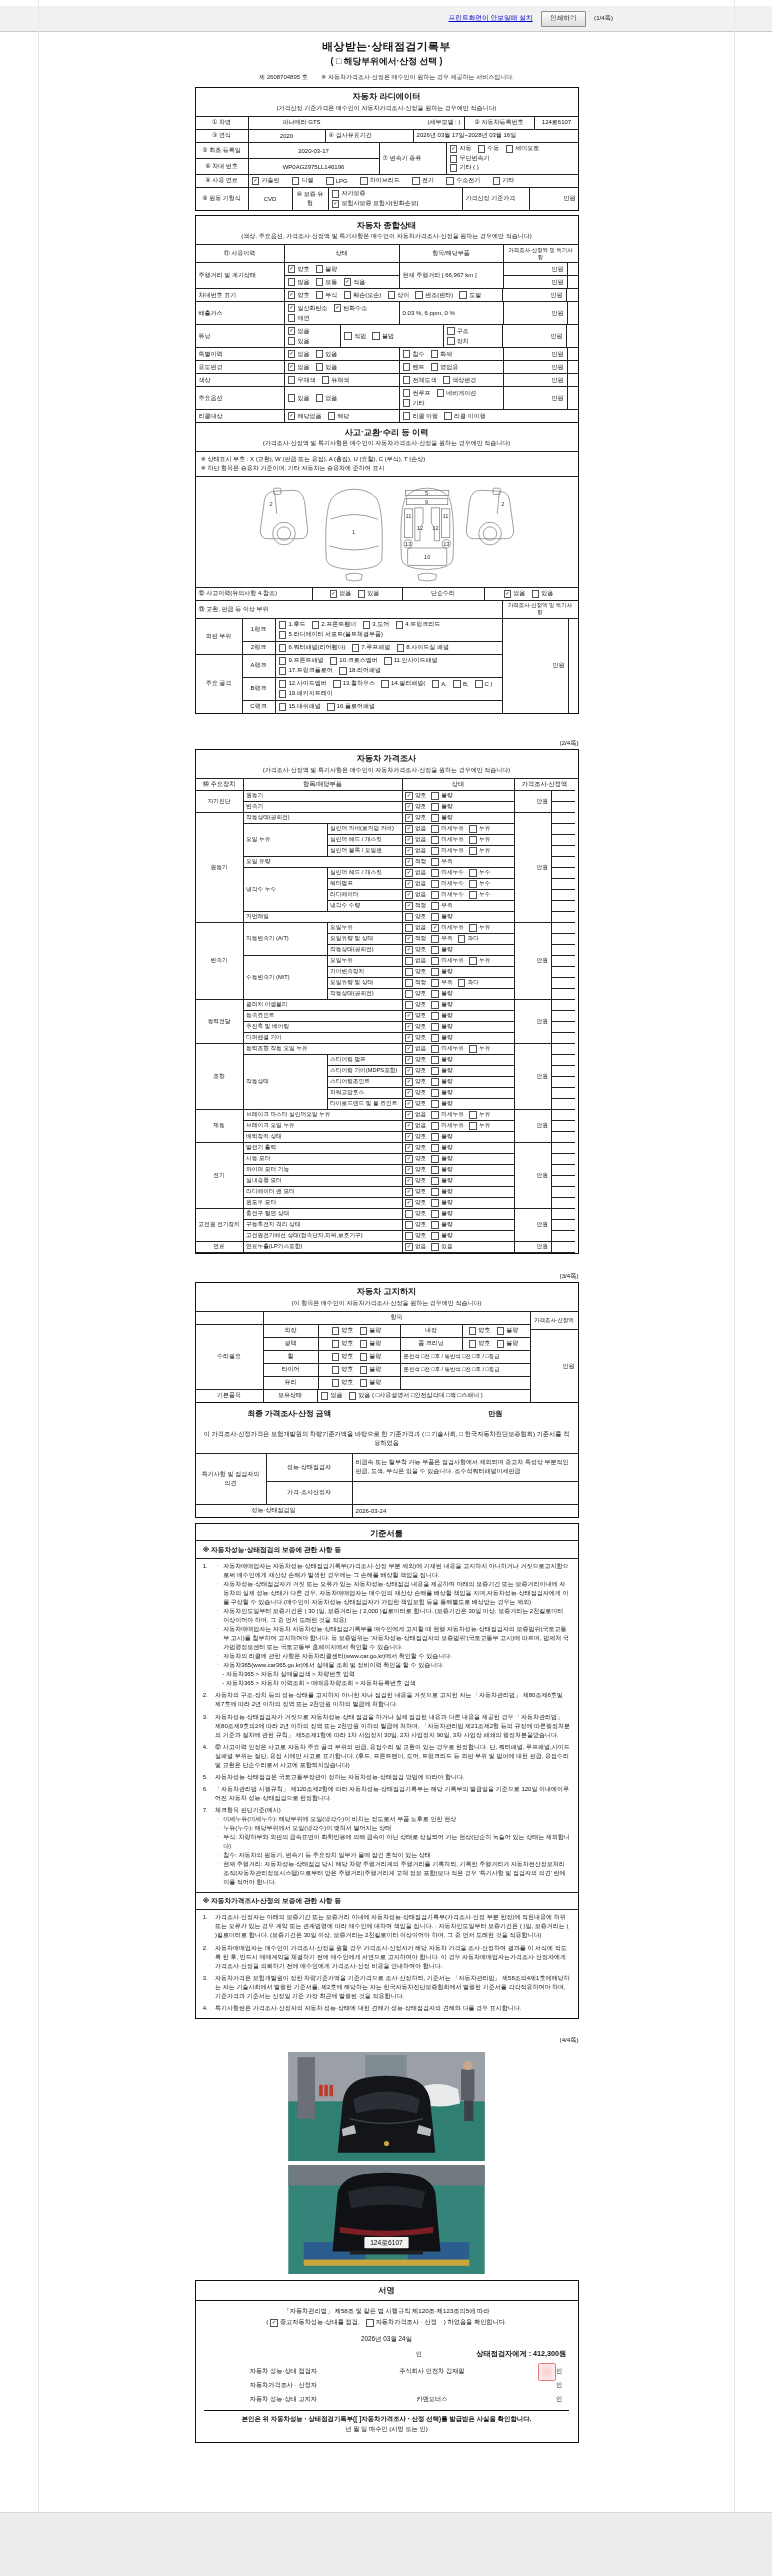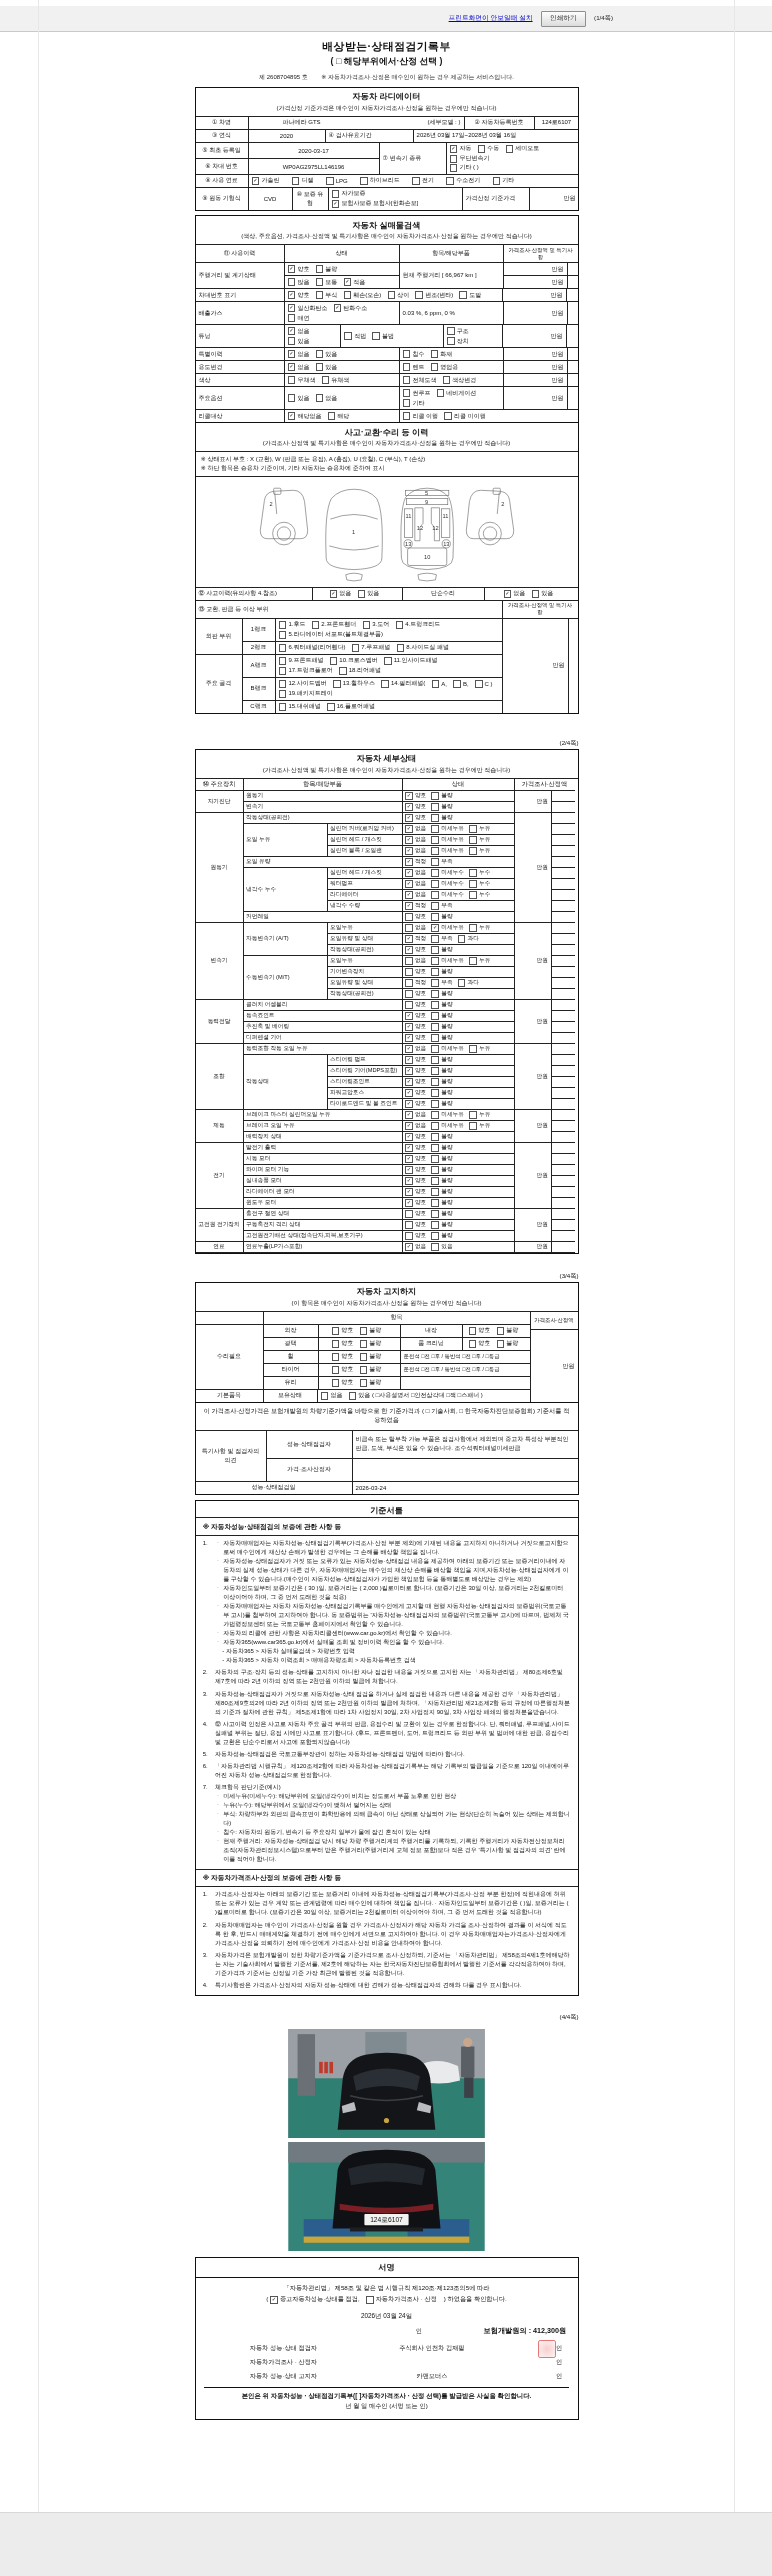--- a/index.html
+++ b/index.html
@@ -231,7 +231,7 @@
     </div>
 
     <div class="tbl" style="margin-top:4.1px">
-      <div class="bt">자동차 실매물검색</div>
+      <div class="bt">자동차 종합상태</div>
       <div class="bn">(색상, 주요옵션, 가격조사·산정액 및 특기사항은 매수인이 자동차가격조사·산정을 원하는 경우에만 적습니다)</div>
       <div class="frow">
         <div class="fc w170 cen">⑪ 사용이력</div>

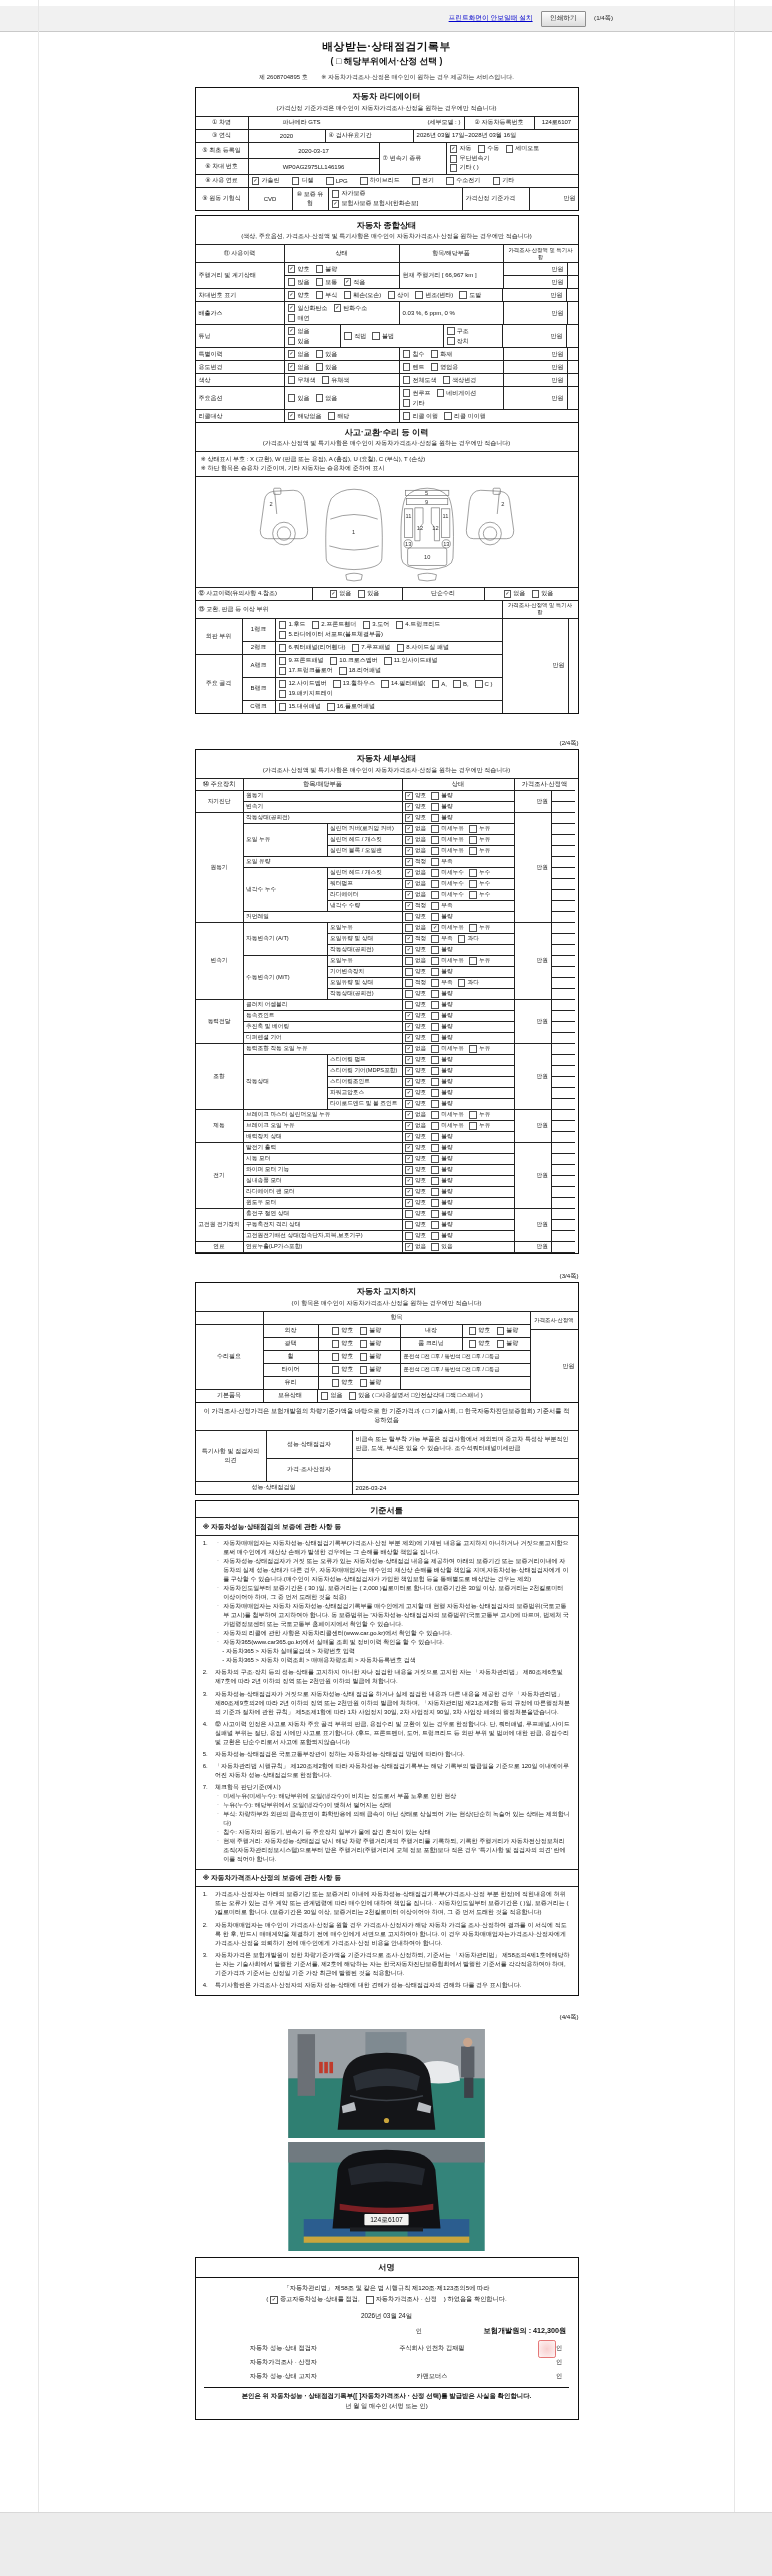--- a/index.html
+++ b/index.html
@@ -760,7 +760,7 @@
     <div class="pgmark">(2/4쪽)</div>
 
     <div class="tbl">
-      <div class="bt">자동차 세부상태</div>
+      <div class="bt">자동차 가격조사</div>
       <div class="bn">(가격조사·산정액 및 특기사항은 매수인이 자동차가격조사·산정을 원하는 경우에만 적습니다)</div>
       <div class="grid-detail" id="detail-grid">
         <div class="dc hd" style="grid-row:1;grid-column:1">⑭ 주요장치</div>

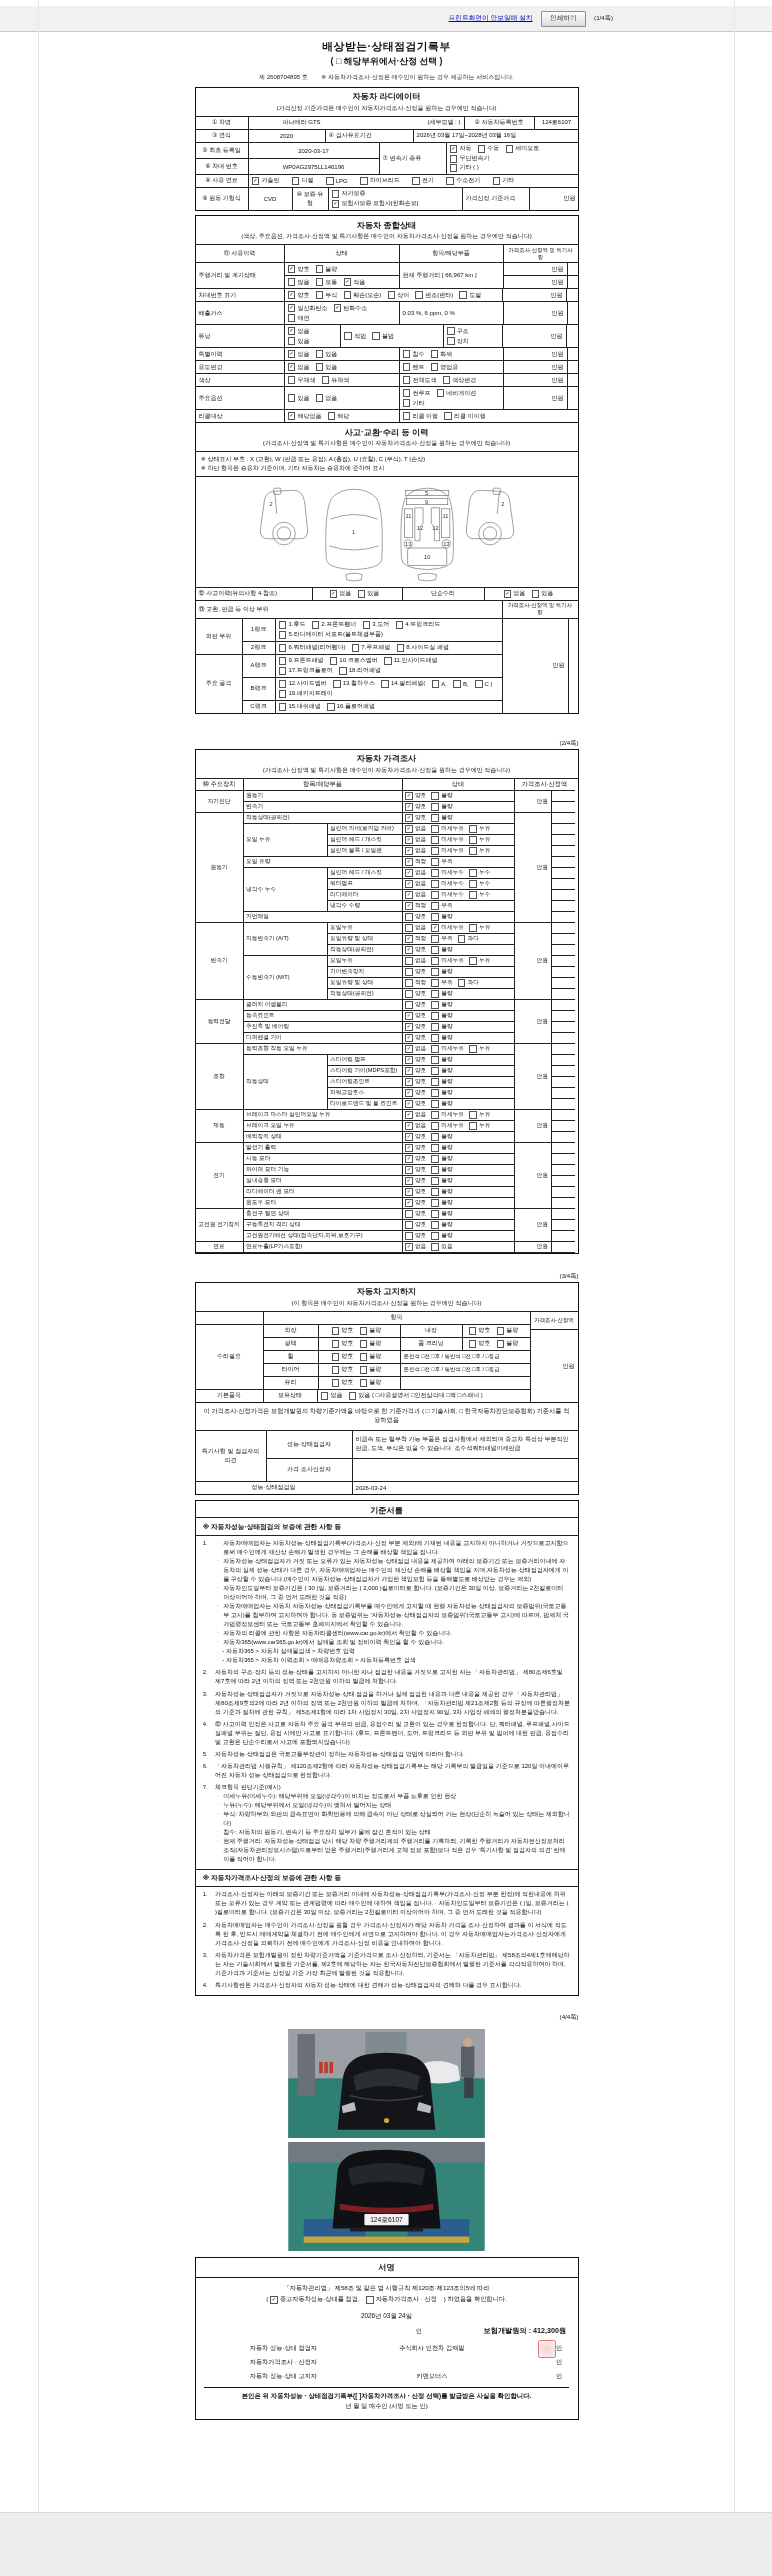--- a/index.html
+++ b/index.html
@@ -1495,6 +1495,10 @@
     </div>
 
     <div class="tbl" style="border-top:none">
+      <div style="display:flex;align-items:center;height:23px;">
+        <div class="bold" style="font-size:7.7px;padding-left:52px">최종 가격조사·산정 금액</div>
+        <div class="bold" style="font-size:7.2px;margin-left:auto;padding-right:75px">만원</div>
+      </div>
       <div style="font-size:6.2px;text-align:center;padding:3.1px 7.2px 5.2px 7.2px;line-height:1.5">이 가격조사·산정가격은 보험개발원의 차량기준가액을 바탕으로 한 기준가격과 ( □ 기술사회, □ 한국자동차진단보증협회) 기준서를 적용하였음</div>
       <div class="frow">
         <div class="fcol" style="width:70px">

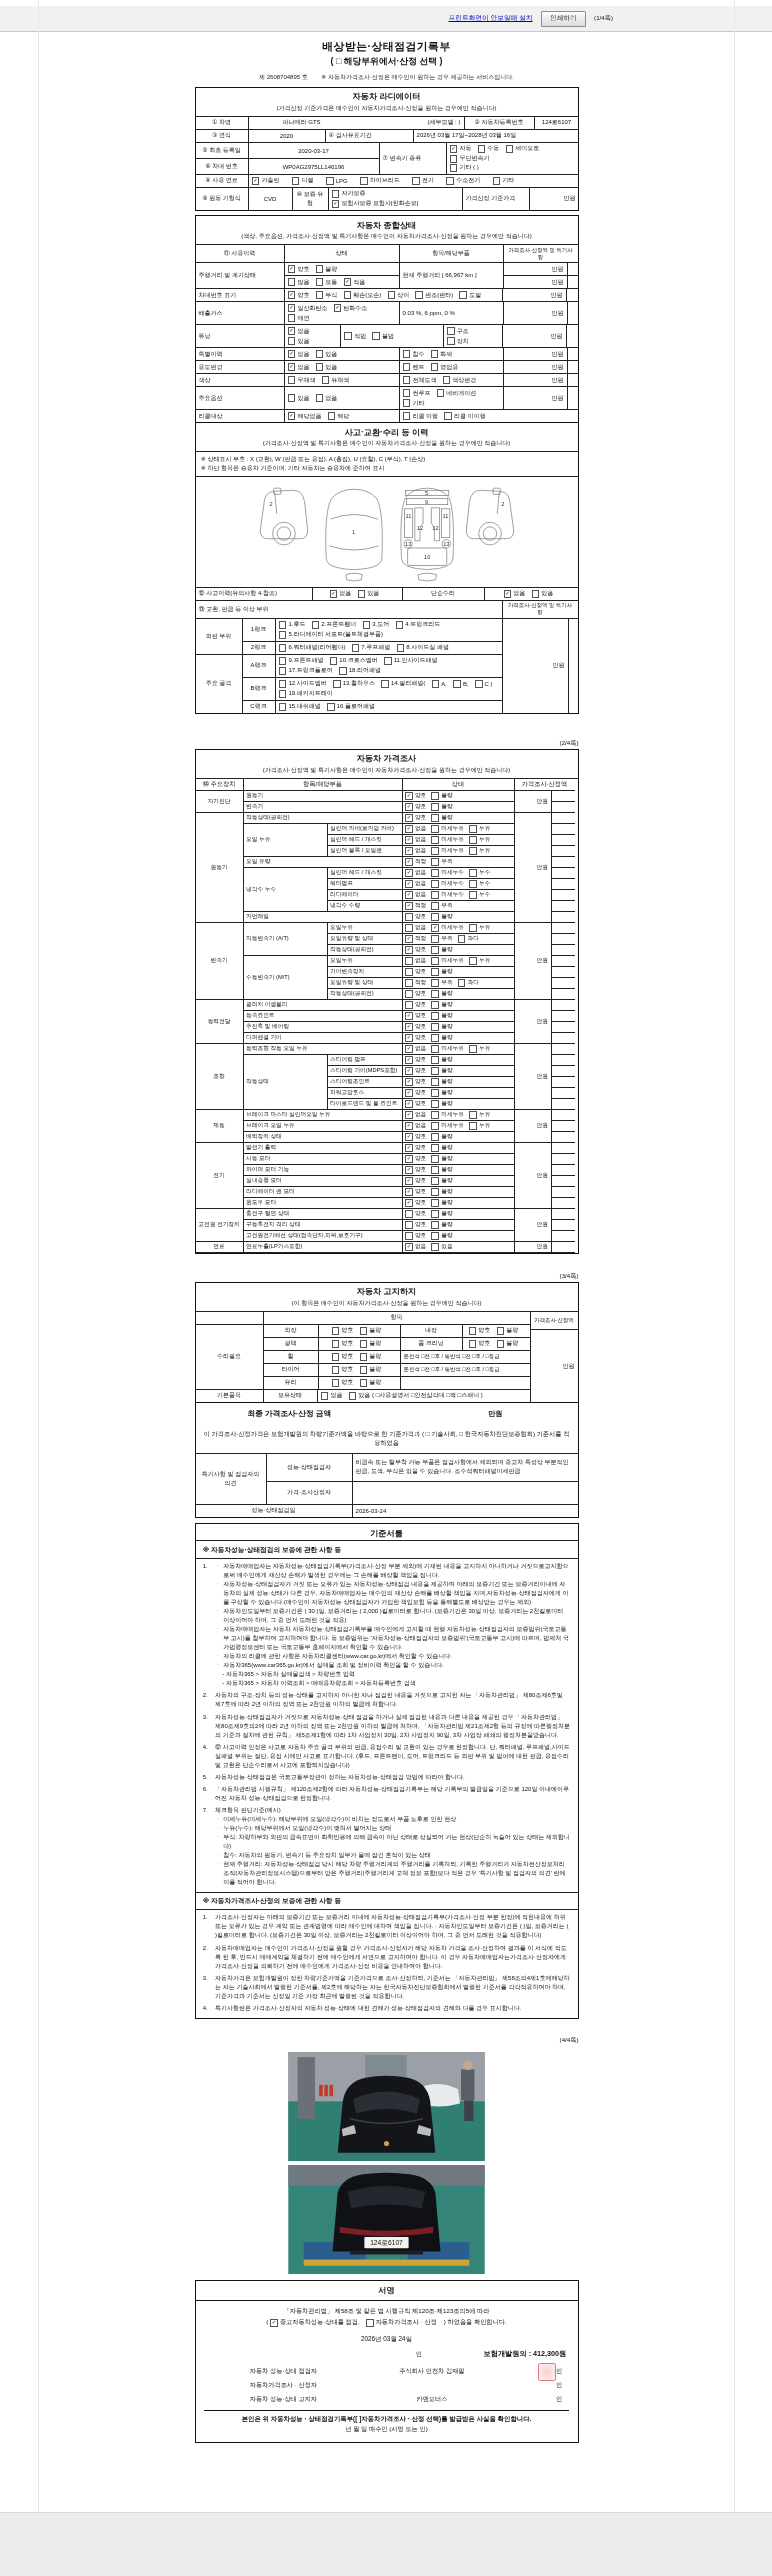--- a/index.html
+++ b/index.html
@@ -1694,7 +1694,7 @@
         <div class="sign-date">2026년 03월 24일</div>
         <div class="fee-row">
           <span class="fee-in">인</span>
-          <span class="fee-val">보험개발원의 : 412,300원</span>
+          <span class="fee-val">상태점검자에게 : 412,300원</span>
         </div>
         <div class="srow">
           <div class="srole">자동차 성능·상태 점검자</div>

